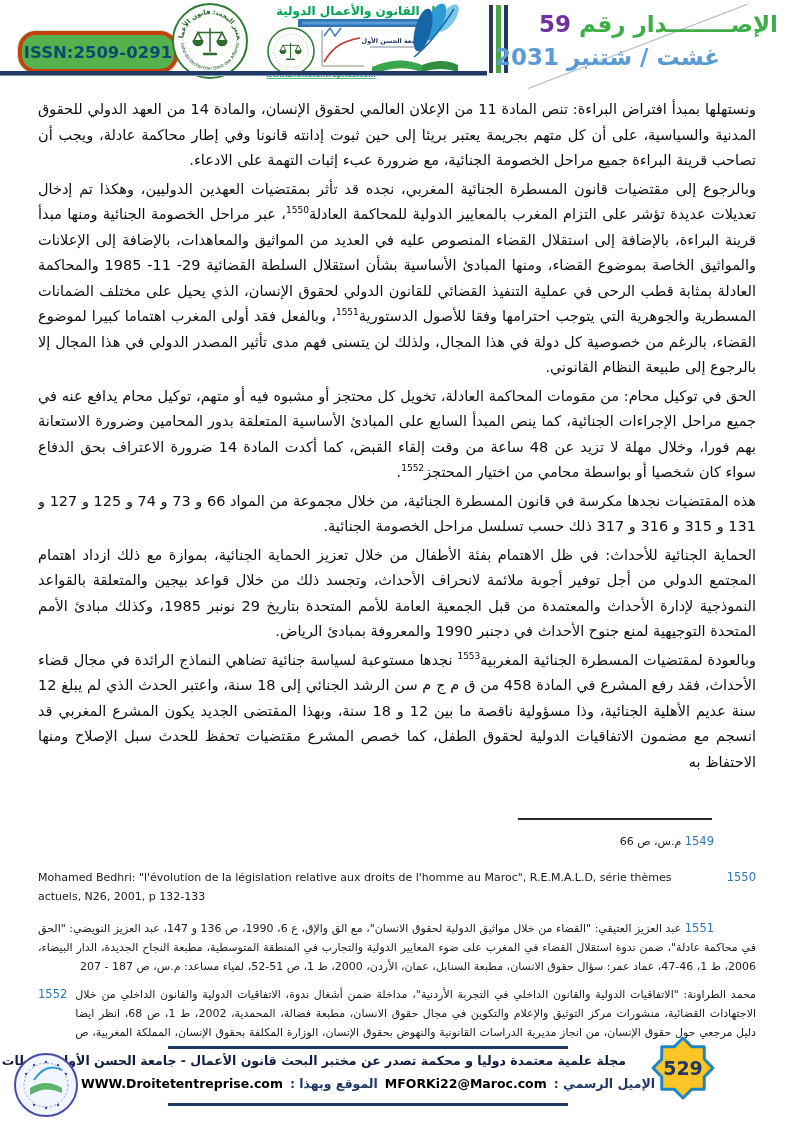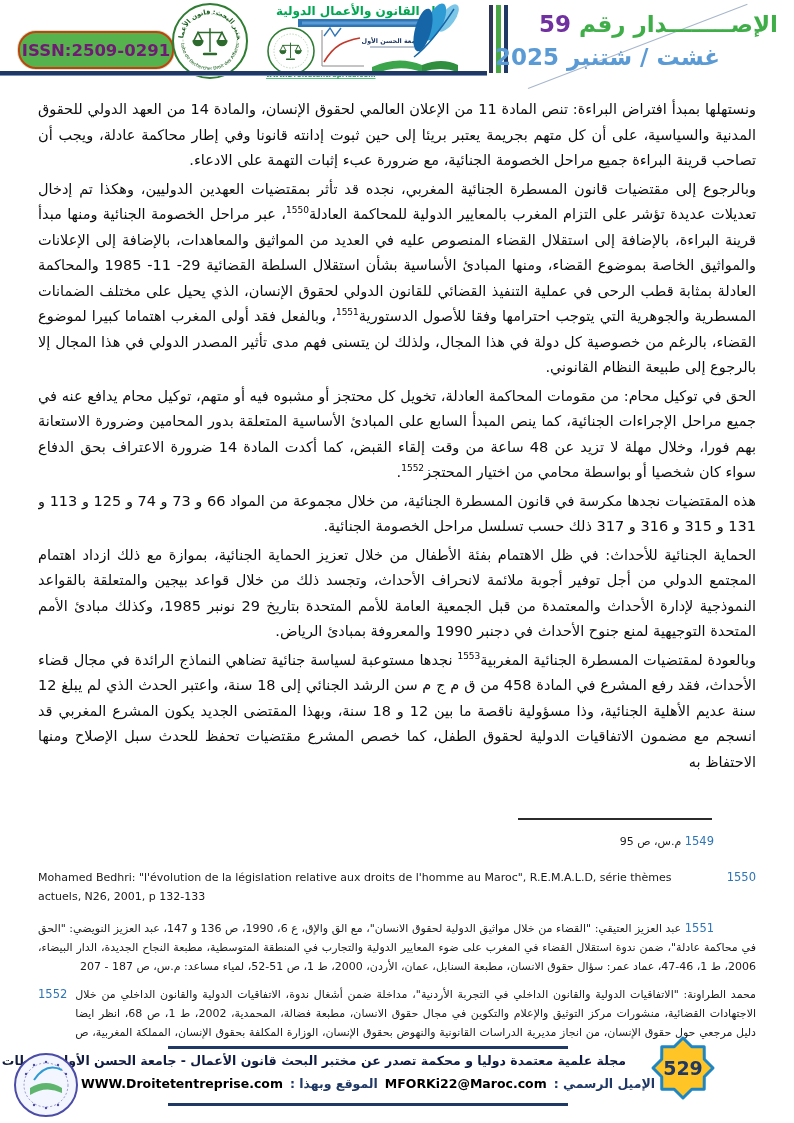--- a/index.html
+++ b/index.html
@@ -9,8 +9,8 @@
   
   .hdr{position:absolute;top:0;left:0;right:0;height:92px;}
   .issn-pill{position:absolute;left:18px;top:31px;width:152px;height:34px;background:#56b24c;
-             border:2px solid #c2410c;border-radius:18px;box-shadow:0 0 0 1px #cfe6cc;
-             color:#701a75;font-weight:bold;font-size:16.5px;display:flex;align-items:center;justify-content:center;}
+             border:4px solid #c2410c;border-radius:18px;box-shadow:0 0 0 1px #cfe6cc;
+             color:#0c4a6e;font-weight:bold;font-size:16.5px;display:flex;align-items:center;justify-content:center;}
   .lab-logo{position:absolute;left:171px;top:2px;width:78px;height:78px;}
   .journal-logo{position:absolute;left:264px;top:3px;width:198px;height:78px;}
   .hdr-rule{position:absolute;left:0;top:71px;width:487px;height:4px;background:#1f3864;border-bottom:1px solid #7c94bd;}

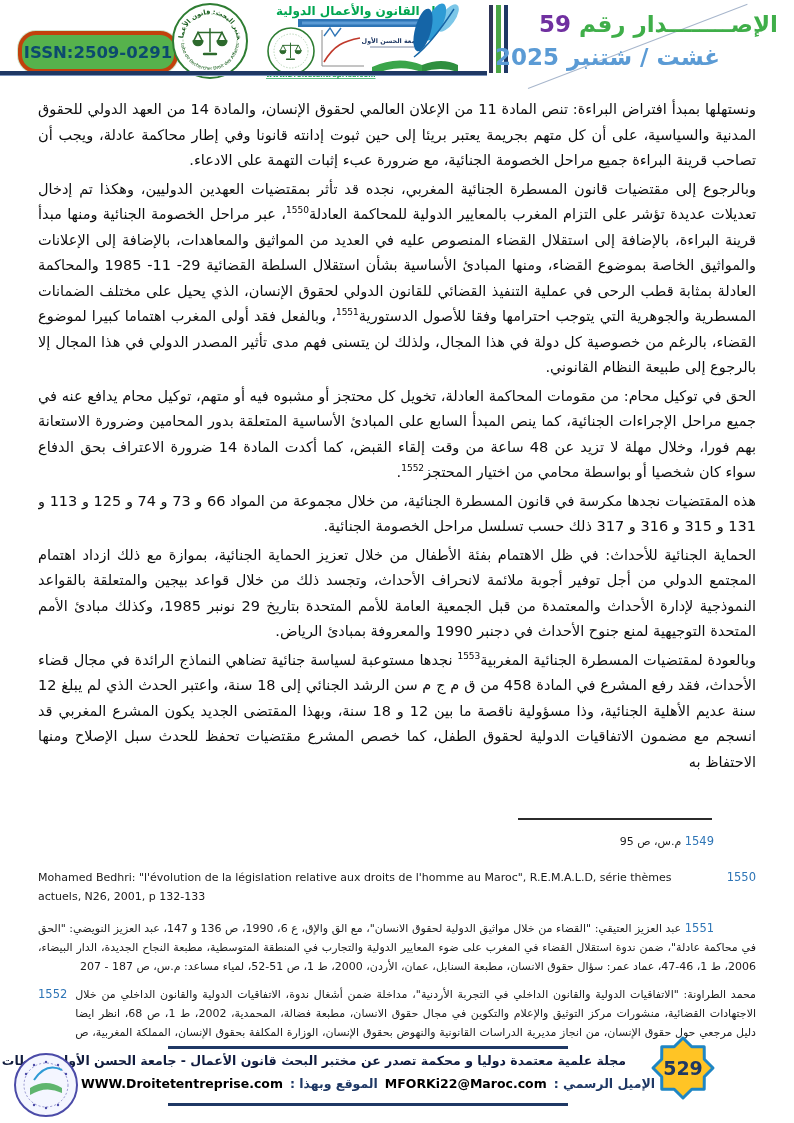--- a/index.html
+++ b/index.html
@@ -141,7 +141,7 @@
         <span>الإصــــــــدار رقم</span>
         <span class="num">59</span>
       </div>
-      <div class="issue-date">غشت / شتنبر 2025</div>
+      <div class="issue-date">غشت / شتنبر 2031</div>
     </div>
   </div>
 

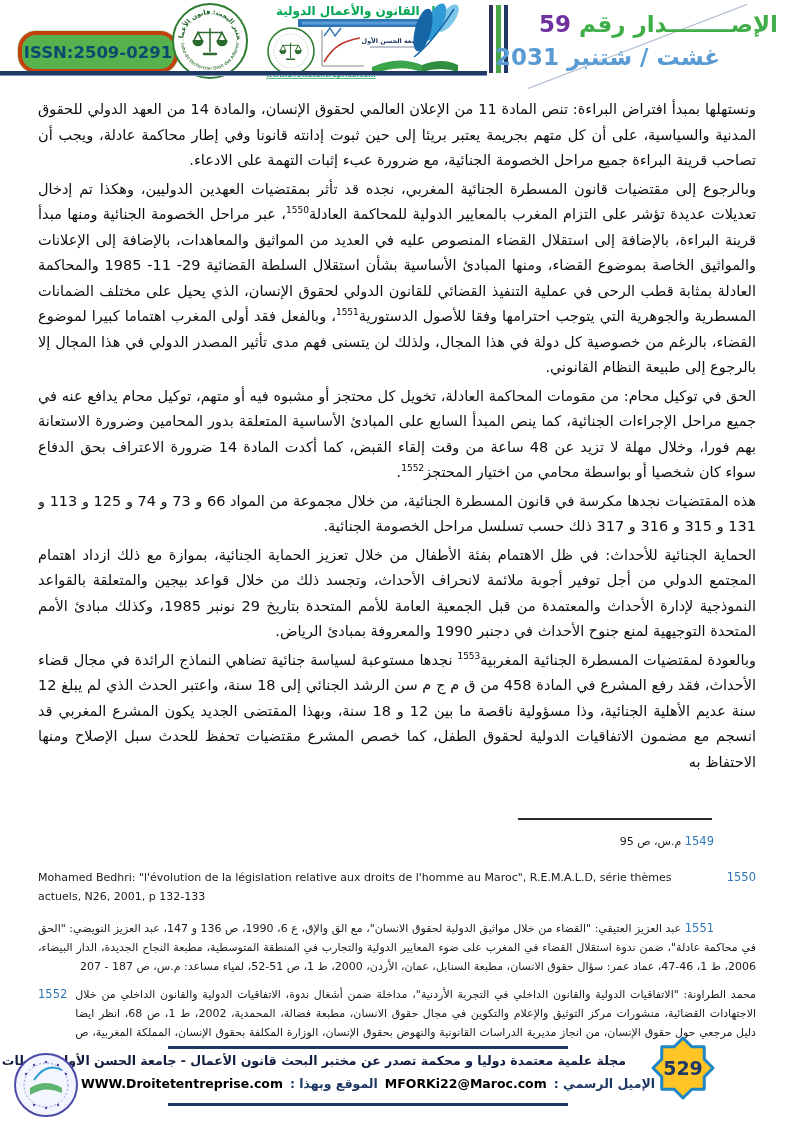--- a/index.html
+++ b/index.html
@@ -149,7 +149,7 @@
       <p class="para">ونستهلها بمبدأ افتراض البراءة: تنص المادة 11 من الإعلان العالمي لحقوق الإنسان، والمادة 14 من العهد الدولي للحقوق المدنية والسياسية، على أن كل متهم بجريمة يعتبر بريئا إلى حين ثبوت إدانته قانونا وفي إطار محاكمة عادلة، ويجب أن تصاحب قرينة البراءة جميع مراحل الخصومة الجنائية، مع ضرورة عبء إثبات التهمة على الادعاء.</p>
       <p class="para">وبالرجوع إلى مقتضيات قانون المسطرة الجنائية المغربي، نجده قد تأثر بمقتضيات العهدين الدوليين، وهكذا تم إدخال تعديلات عديدة تؤشر على التزام المغرب بالمعايير الدولية للمحاكمة العادلة<sup class="fn-ref">1550</sup>، عبر مراحل الخصومة الجنائية ومنها مبدأ قرينة البراءة، بالإضافة إلى استقلال القضاء المنصوص عليه في العديد  من المواثيق والمعاهدات، بالإضافة إلى الإعلانات والمواثيق الخاصة بموضوع القضاء، ومنها المبادئ الأساسية بشأن استقلال السلطة القضائية 29- 11- 1985 والمحاكمة العادلة بمثابة قطب الرحى في عملية التنفيذ القضائي للقانون الدولي لحقوق الإنسان، الذي يحيل على مختلف الضمانات المسطرية والجوهرية التي يتوجب احترامها وفقا للأصول الدستورية<sup class="fn-ref">1551</sup>، وبالفعل فقد أولى المغرب اهتماما كبيرا لموضوع القضاء، بالرغم من خصوصية كل دولة في هذا المجال، ولذلك لن يتسنى فهم مدى تأثير المصدر الدولي في هذا المجال إلا بالرجوع إلى طبيعة النظام القانوني.</p>
       <p class="para">الحق في توكيل محام: من مقومات المحاكمة العادلة، تخويل كل محتجز أو مشبوه فيه أو متهم، توكيل محام يدافع عنه في جميع مراحل الإجراءات الجنائية، كما ينص المبدأ السابع على المبادئ الأساسية المتعلقة بدور المحامين وضرورة الاستعانة بهم فورا، وخلال مهلة لا تزيد عن 48 ساعة من وقت إلقاء القبض، كما أكدت المادة 14 ضرورة الاعتراف بحق الدفاع سواء كان شخصيا أو بواسطة محامي من اختيار المحتجز<sup class="fn-ref">1552</sup>.</p>
-      <p class="para">هذه المقتضيات نجدها مكرسة في قانون المسطرة الجنائية، من خلال مجموعة من المواد 66 و 73 و 74 و 125 و 113 و 131 و 315 و 316 و 317 ذلك حسب تسلسل مراحل الخصومة الجنائية.</p>
+      <p class="para">هذه المقتضيات نجدها مكرسة في قانون المسطرة الجنائية، من خلال مجموعة من المواد 66 و 73 و 74 و 125 و 127 و 131 و 315 و 316 و 317 ذلك حسب تسلسل مراحل الخصومة الجنائية.</p>
       <p class="para">الحماية الجنائية للأحداث: في ظل الاهتمام بفئة الأطفال من خلال تعزيز الحماية الجنائية، بموازة مع ذلك ازداد اهتمام المجتمع الدولي من أجل توفير أجوبة ملائمة لانحراف الأحداث، وتجسد ذلك من خلال قواعد بيجين والمتعلقة بالقواعد النموذجية لإدارة الأحداث والمعتمدة من قبل الجمعية العامة للأمم المتحدة بتاريخ 29 نونبر 1985، وكذلك مبادئ الأمم المتحدة التوجيهية لمنع جنوح الأحداث في دجنبر 1990 والمعروفة بمبادئ الرياض.</p>
       <p class="para">وبالعودة لمقتضيات المسطرة الجنائية المغربية<sup class="fn-ref">1553</sup> نجدها مستوعبة لسياسة جنائية تضاهي النماذج الرائدة في مجال قضاء الأحداث، فقد رفع المشرع في المادة 458 من ق م ج م سن الرشد الجنائي إلى 18 سنة، واعتبر الحدث الذي لم يبلغ 12 سنة عديم الأهلية الجنائية، وذا مسؤولية ناقصة ما بين 12 و 18 سنة، وبهذا المقتضى الجديد يكون المشرع المغربي قد انسجم مع مضمون الاتفاقيات الدولية لحقوق الطفل، كما خصص المشرع مقتضيات تحفظ للحدث سبل الإصلاح ومنها الاحتفاظ به</p>
     </main>

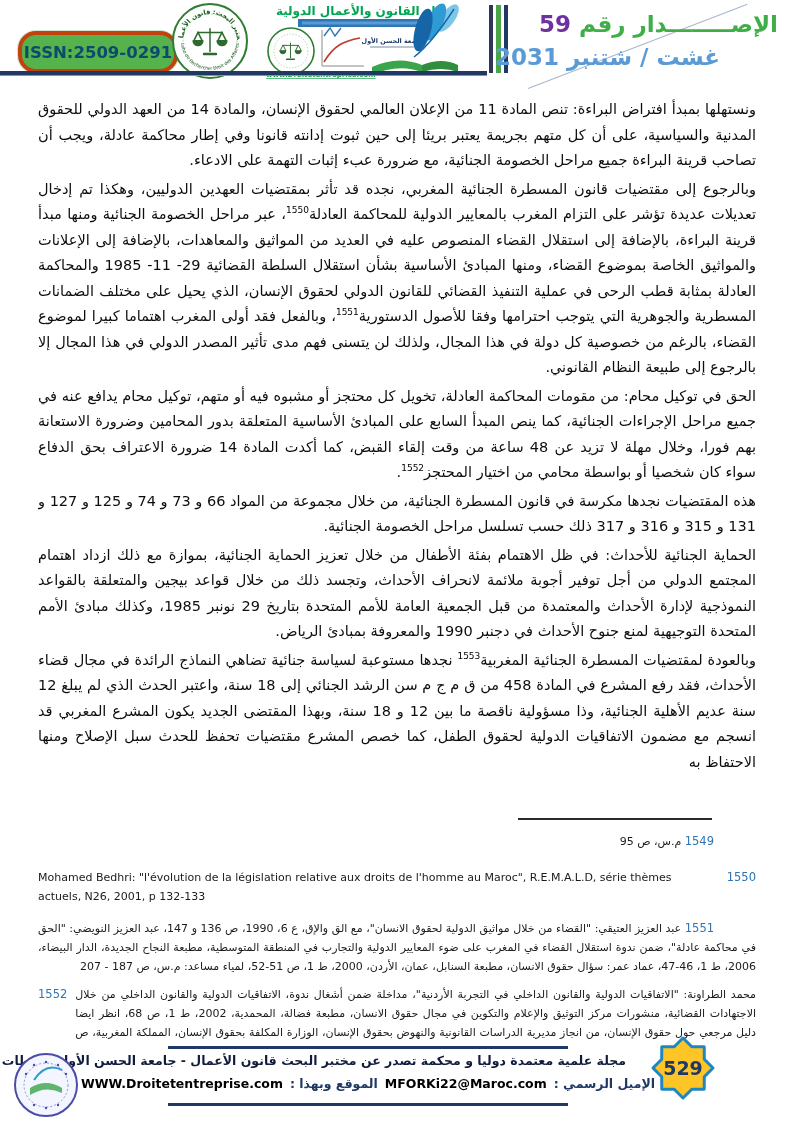--- a/index.html
+++ b/index.html
@@ -156,7 +156,7 @@
 
   <div class="fn-sep"></div>
   <section class="footnotes">
-      <div class="fn fn-rtl"><span class="fn-num">1549</span> <span class="fn-text">م.س، ص 95</span></div>
+      <div class="fn fn-rtl"><span class="fn-num">1549</span> <span class="fn-text">م.س، ص 66</span></div>
       <div class="fn fn-french">
         <span class="fn-text">Mohamed Bedhri: "l'évolution de la législation relative aux droits de l'homme au Maroc", R.E.M.A.L.D, série thèmes actuels, N26, 2001, p 132-133</span>
         <span class="fn-num">1550</span>

